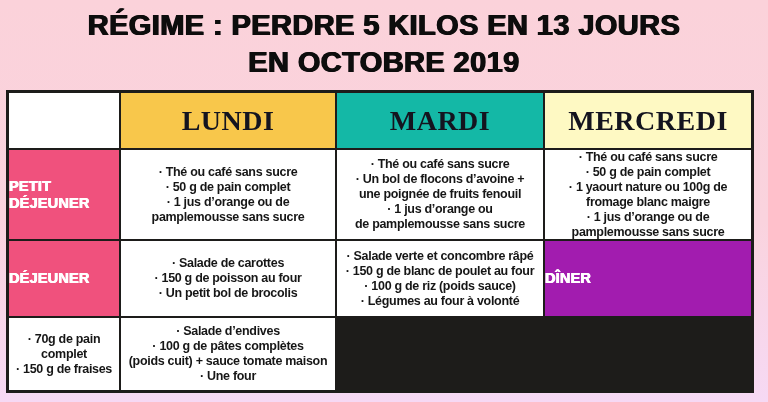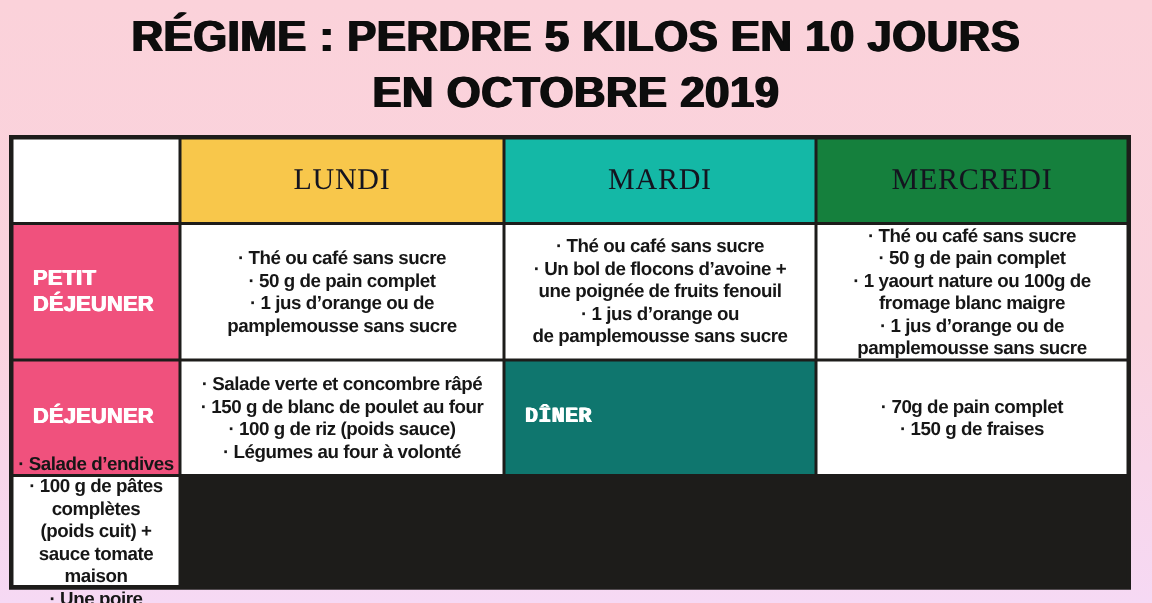--- a/index.html
+++ b/index.html
@@ -73,7 +73,7 @@
 <body>
 
 <div class="title">
-  <div>RÉGIME : PERDRE 5 KILOS EN 10 JOURS</div>
+  <div>RÉGIME : PERDRE 5 KILOS EN 13 JOURS</div>
   <div>EN OCTOBRE 2019</div>
 </div>
 

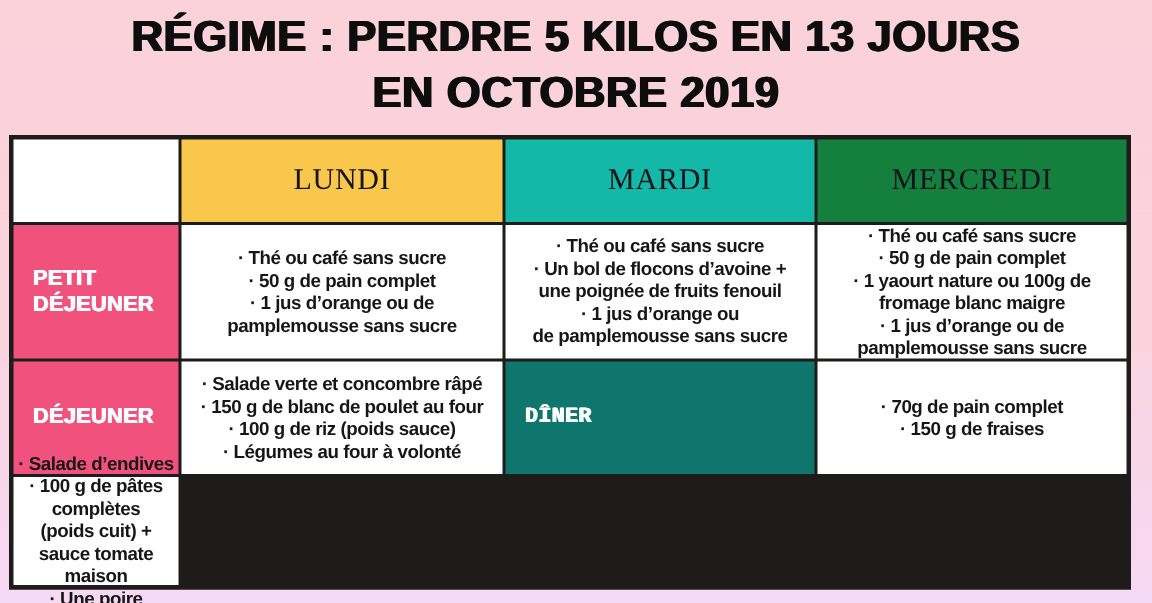--- a/index.html
+++ b/index.html
@@ -42,8 +42,8 @@
   .corner { background: #ffffff; }
   .day-header {
     font-family: "Liberation Serif", serif;
-    font-weight: normal;
-    font-size: 20px;
+    font-weight: bold;
+    font-size: 28px;
     letter-spacing: 0.5px;
     color: #14141f;
   }

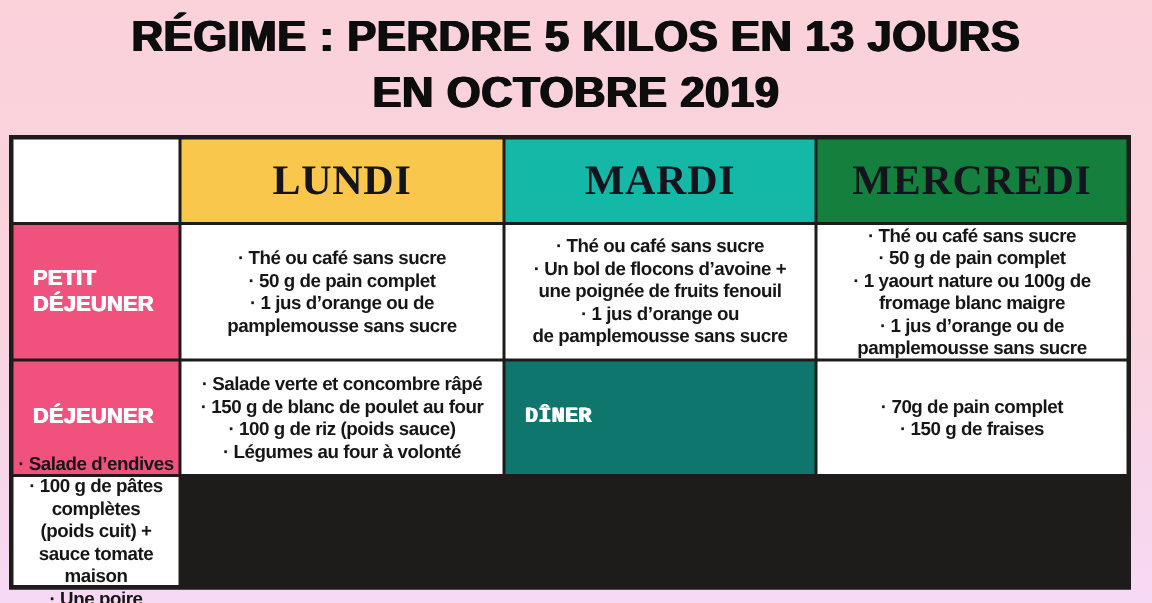--- a/index.html
+++ b/index.html
@@ -85,7 +85,7 @@
     <div class="cell day-header" style="background: #14b8a6;">
       <div class="">MARDI</div>
     </div>
-    <div class="cell day-header" style="background: #15803d;">
+    <div class="cell day-header" style="background: #fef9c3;">
       <div class="">MERCREDI</div>
     </div>
     <div class="cell meal-label" style="background: rgb(240, 81, 125);">

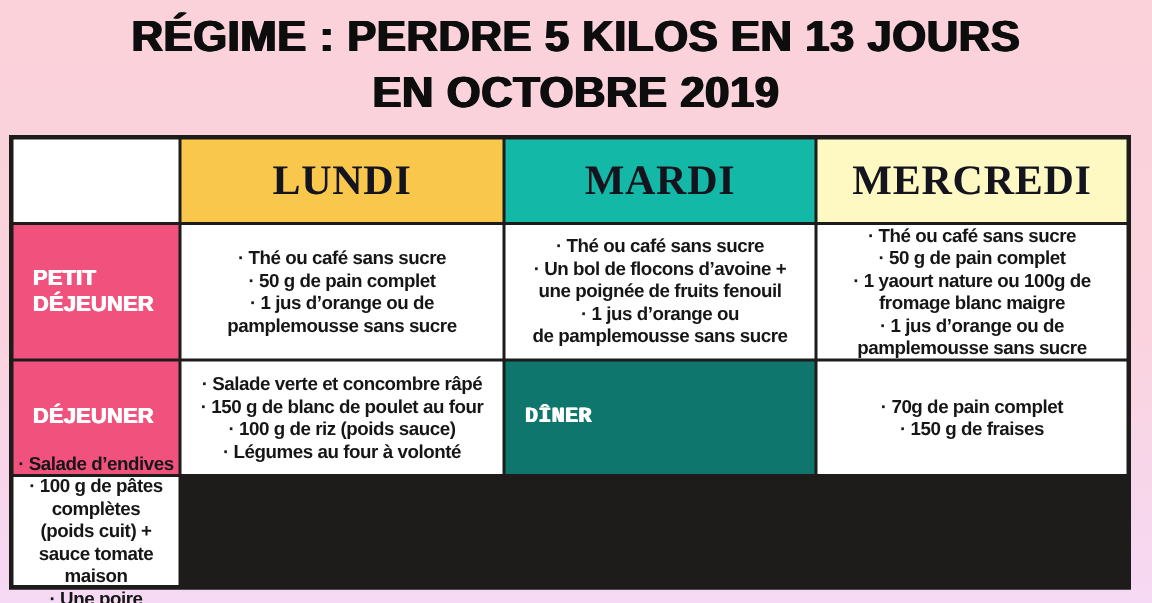--- a/index.html
+++ b/index.html
@@ -49,7 +49,6 @@
   }
   .meal-label {
     align-items: flex-start;
-    padding-left: 13px;
     padding-right: 4px;
     color: #ffffff;
     font-weight: bold;

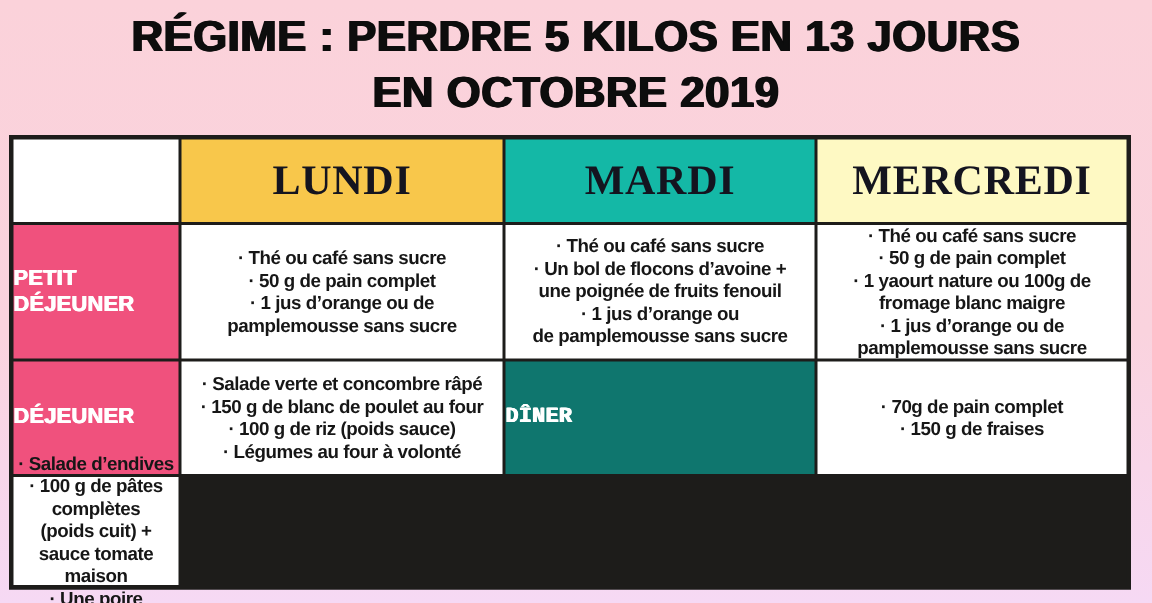--- a/index.html
+++ b/index.html
@@ -116,6 +116,11 @@
       <div class="">DÉJEUNER</div>
     </div>
     <div class="cell menu-cell">
+      <div class="menu-item">· Salade de carottes</div>
+      <div class="menu-item">· 150 g de poisson au four</div>
+      <div class="menu-item">· Un petit bol de brocolis</div>
+    </div>
+    <div class="cell menu-cell">
       <div class="menu-item">· Salade verte et concombre râpé</div>
       <div class="menu-item">· 150 g de blanc de poulet au four</div>
       <div class="menu-item">· 100 g de riz (poids sauce)</div>

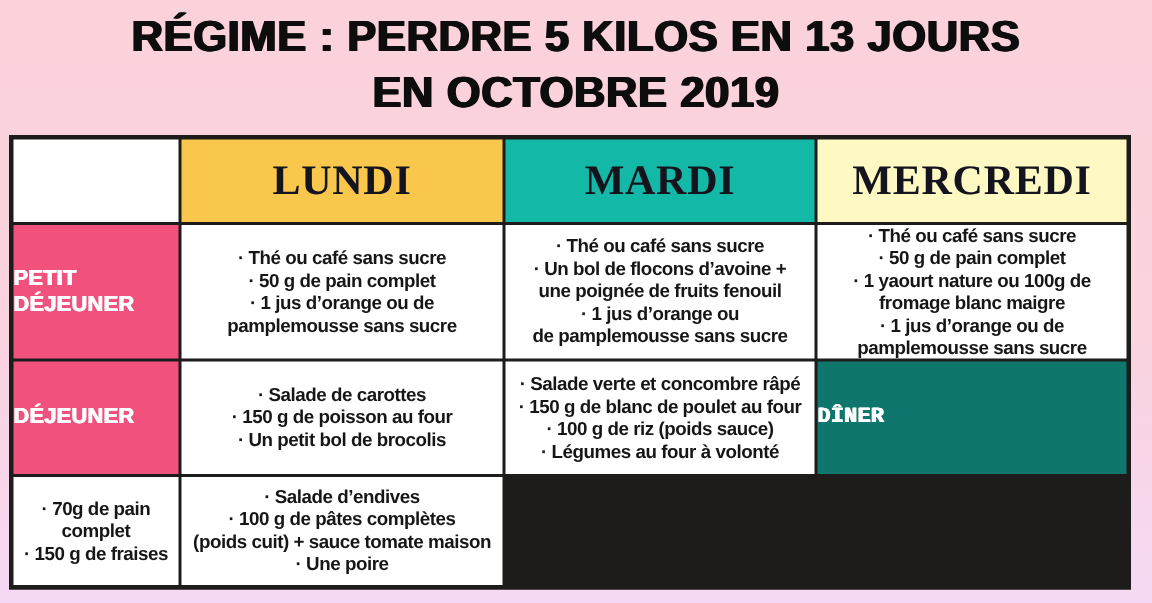--- a/index.html
+++ b/index.html
@@ -126,7 +126,7 @@
       <div class="menu-item">· 100 g de riz (poids sauce)</div>
       <div class="menu-item">· Légumes au four à volonté</div>
     </div>
-    <div class="cell meal-label" style="background: #0f766e; font-family: Liberation Mono, monospace;">
+    <div class="cell meal-label" style="background: #a21caf;">
       <div class="">DÎNER</div>
     </div>
     <div class="cell menu-cell">

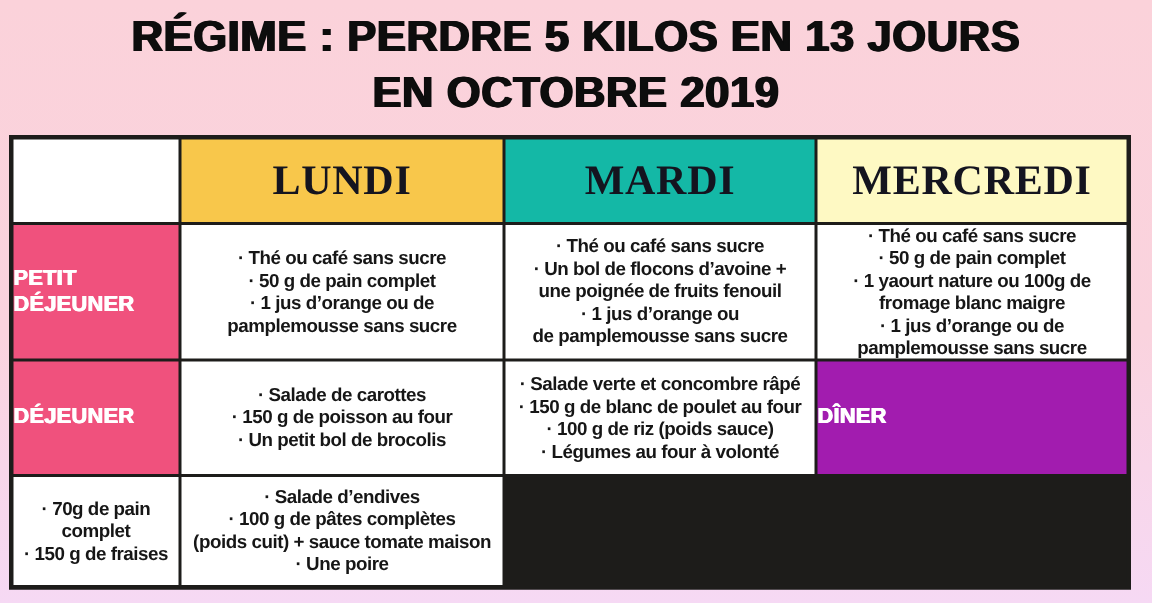--- a/index.html
+++ b/index.html
@@ -137,7 +137,7 @@
       <div class="menu-item">· Salade d’endives</div>
       <div class="menu-item">· 100 g de pâtes complètes
 (poids cuit) + sauce tomate maison</div>
-      <div class="menu-item">· Une poire</div>
+      <div class="menu-item">· Une four</div>
     </div>
   </div>
 

